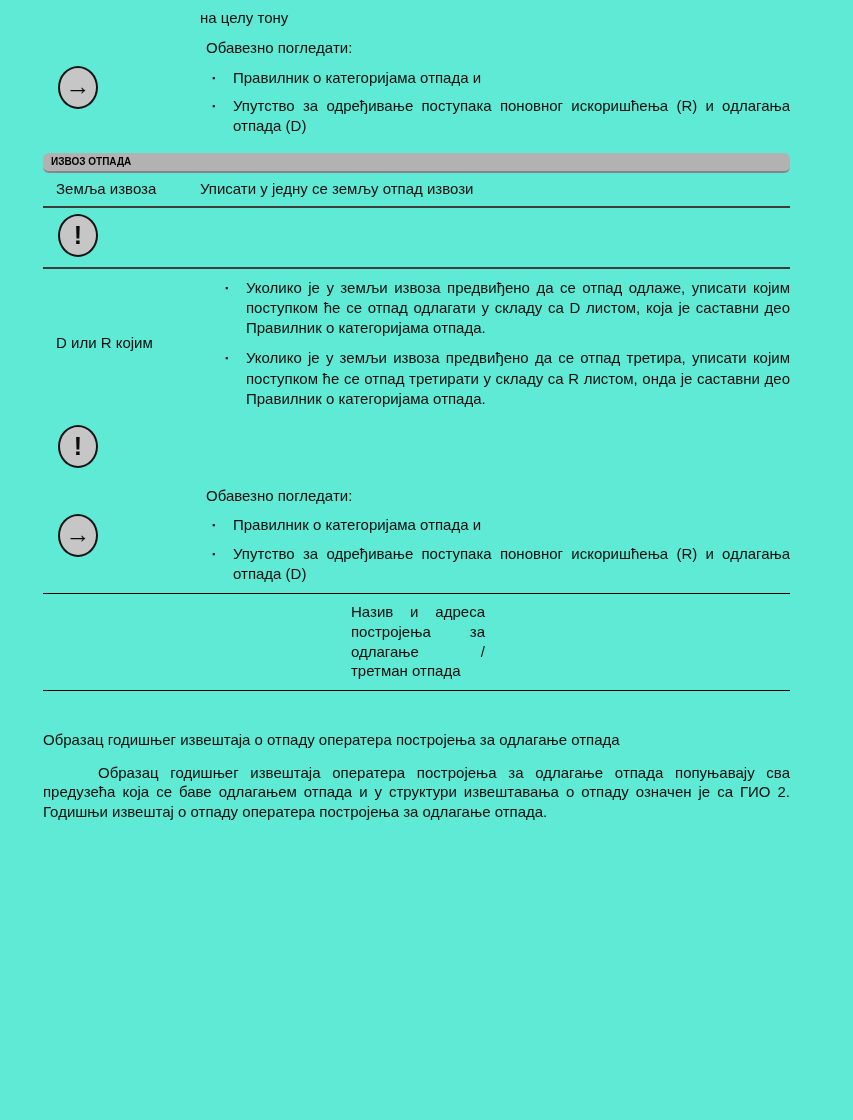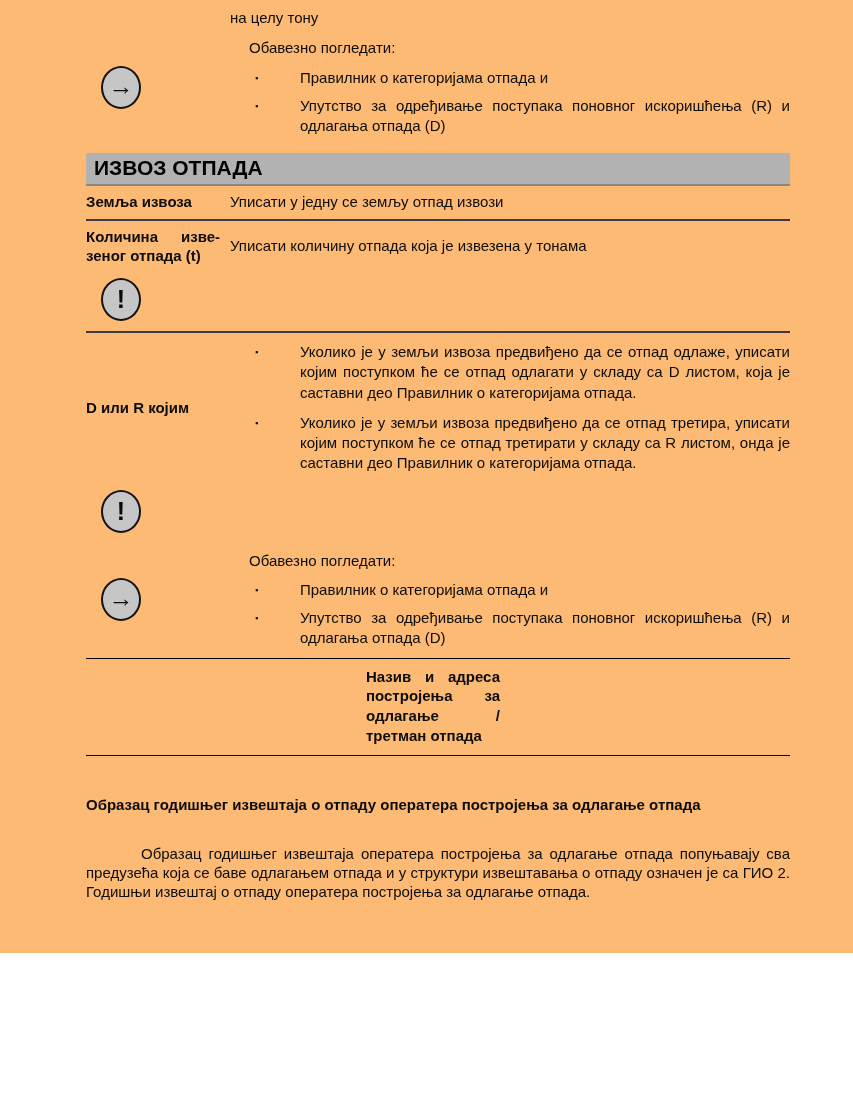--- a/index.html
+++ b/index.html
@@ -6,10 +6,10 @@
   .page {
     position: relative;
     width: 853px;
-    height: 953px;
-    background: #fdba74;
+    height: 1120px;
+    background: #5eead4;
     box-sizing: border-box;
-    padding: 8px 63px 0 86px;
+    padding: 8px 63px 0 43px;
     font-family: "Liberation Sans", "DejaVu Sans", sans-serif;
     font-size: 15px;
     color: #0d0d0d;

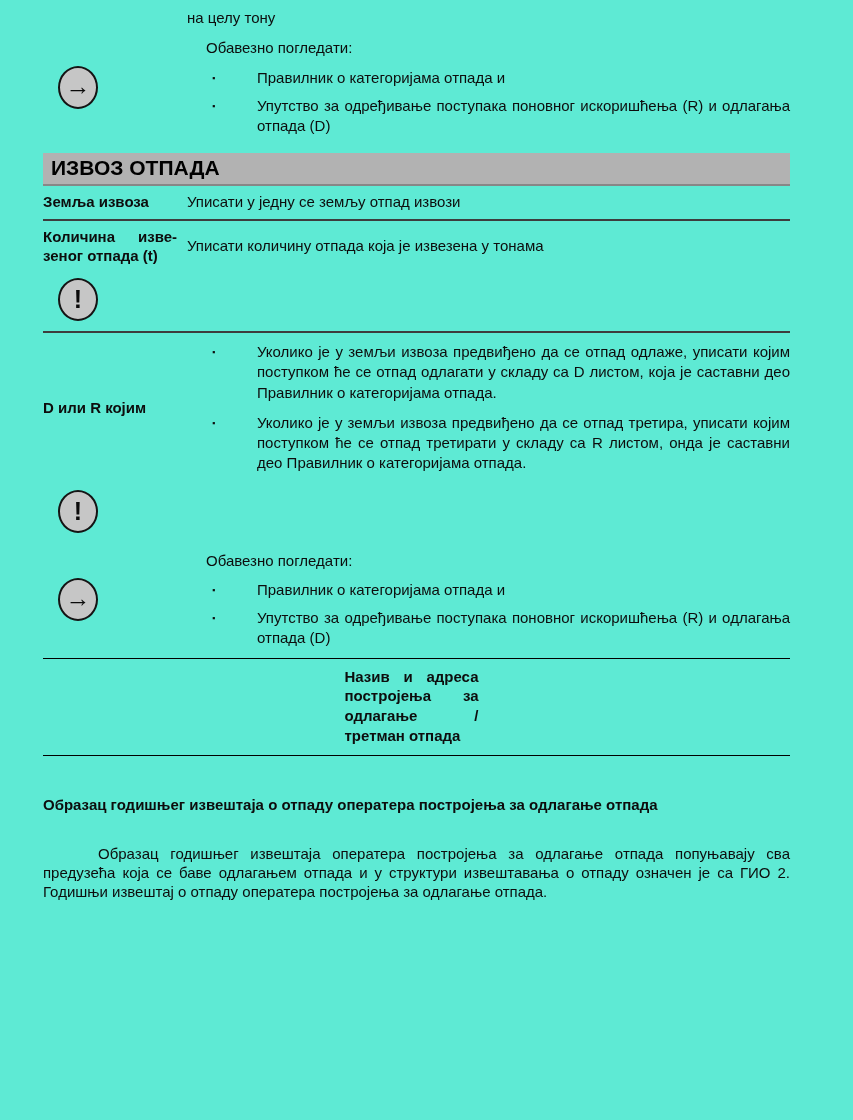--- a/index.html
+++ b/index.html
@@ -58,7 +58,7 @@
     font-size: 9px;
     line-height: 20px;
   }
-  .bullet-text { flex: 1; text-align: justify; line-height: 1.35; margin-left: 24px; }
+  .bullet-text { flex: 1; text-align: justify; line-height: 1.35; }
   .band {
     margin-top: 17px;
     background: #b2b2b2;

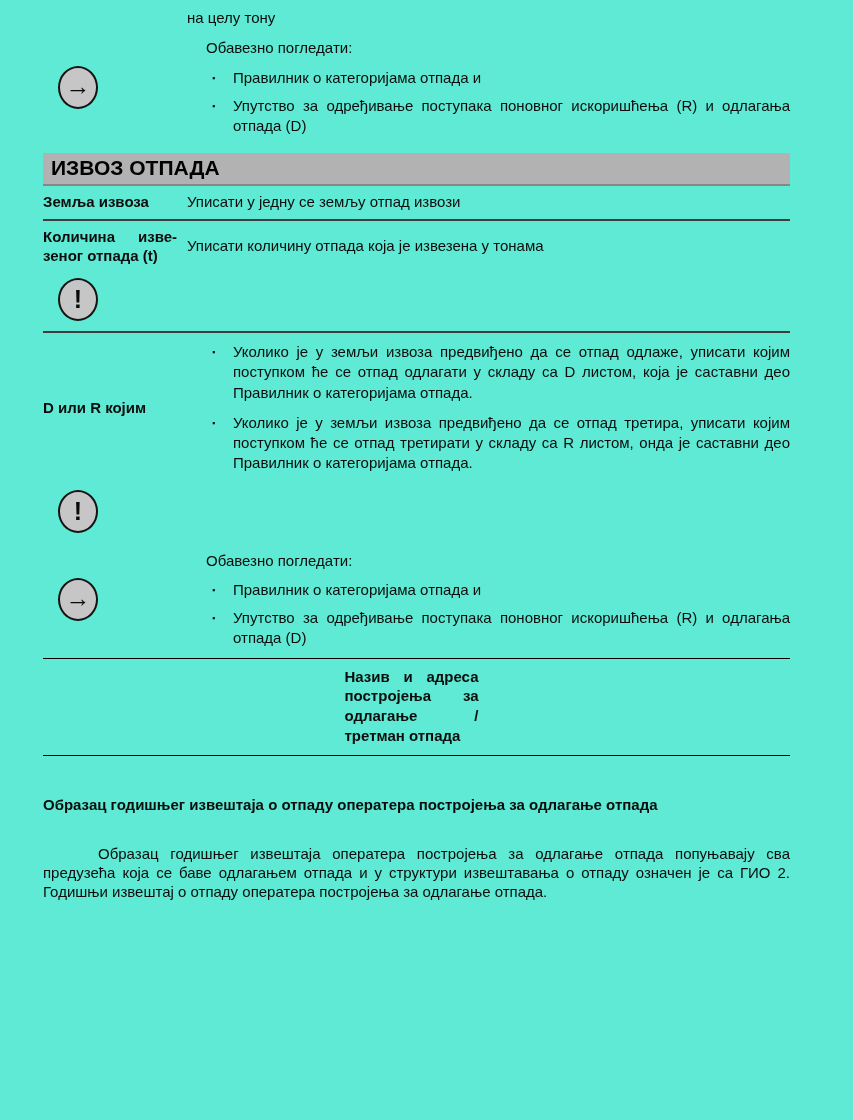--- a/index.html
+++ b/index.html
@@ -64,9 +64,10 @@
     background: #b2b2b2;
     border-bottom: 2px solid #878787;
     font-weight: 700;
-    font-size: 21px;
+    font-size: 10px;
     padding: 3px 8px 4px 8px;
     color: #000;
+    border-radius: 6px;
   }
   .trow { padding: 6px 0; }
   .rule-thick { border-bottom: 2.5px solid #3d3d3d; }

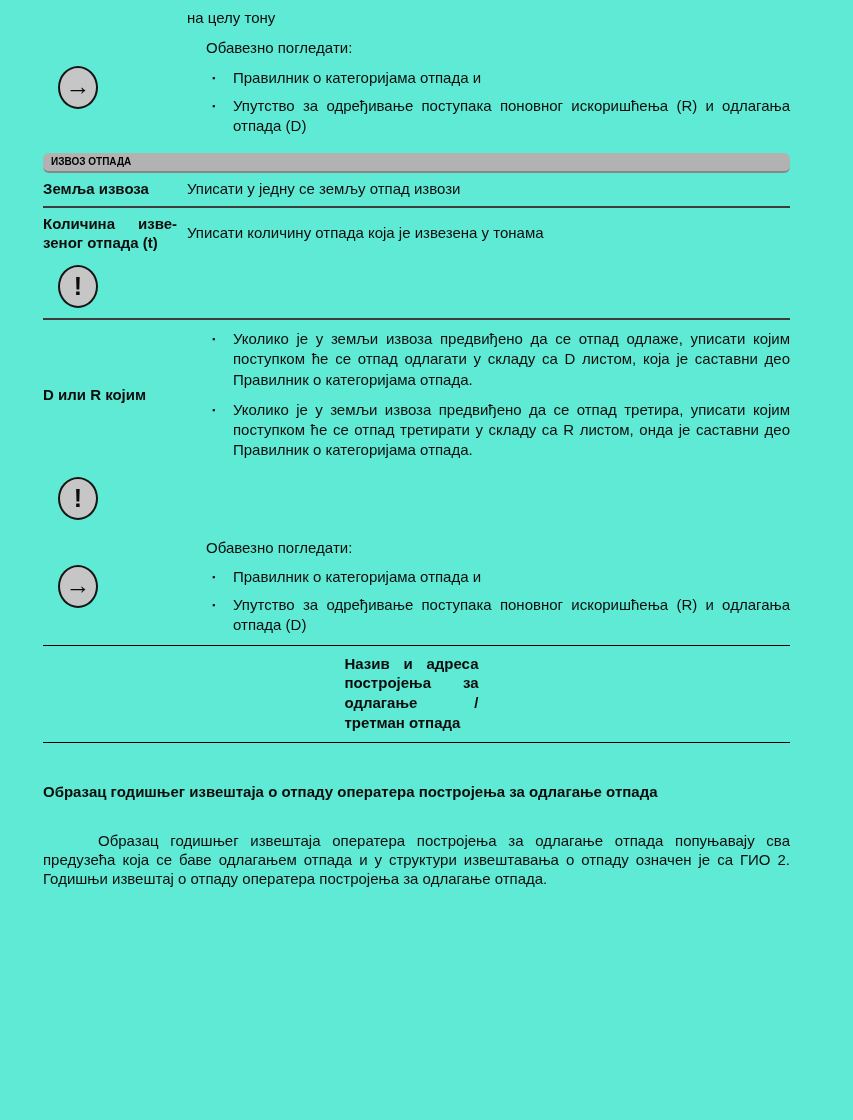--- a/index.html
+++ b/index.html
@@ -22,9 +22,10 @@
     flex-shrink: 0;
     box-sizing: border-box;
     padding-right: 10px;
-    font-weight: 700;
+    font-weight: 400;
     text-align: justify;
     line-height: 1.32;
+    margin-left: 13px;
   }
   .icon-cell {
     width: 144px;

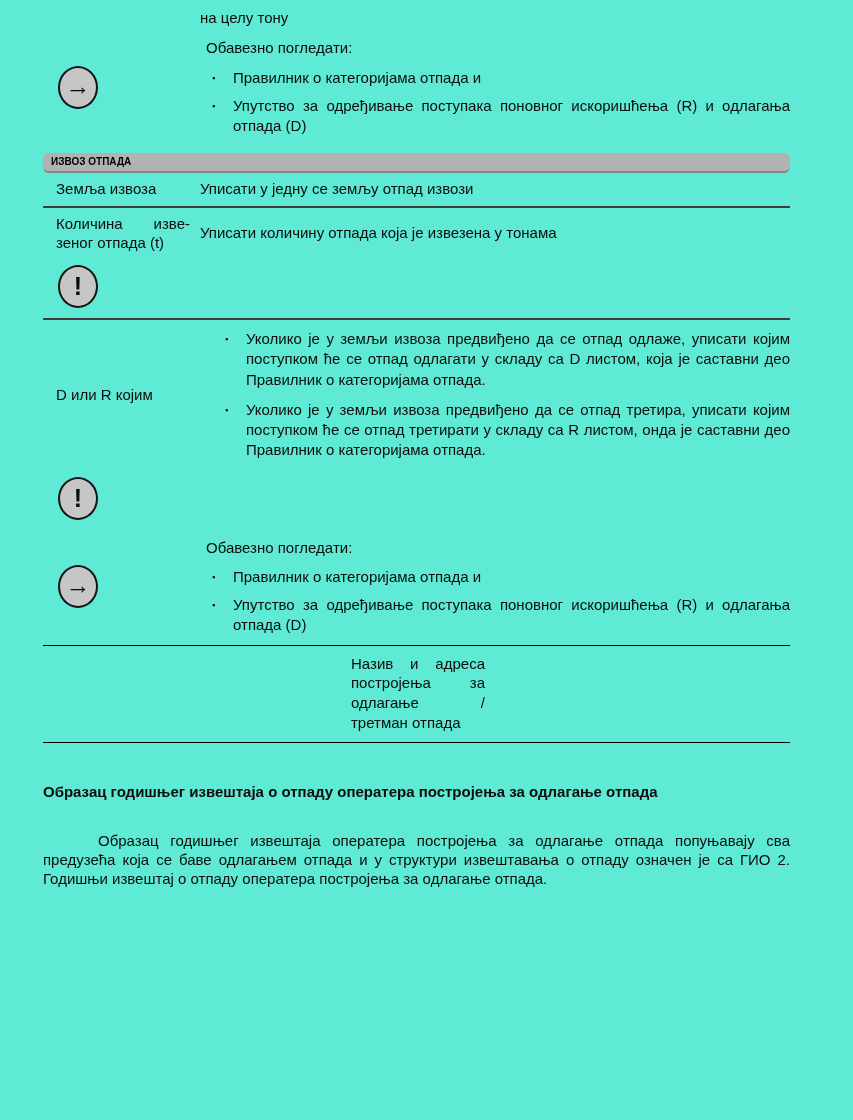--- a/index.html
+++ b/index.html
@@ -113,10 +113,6 @@
     <div class="content-cell">Уписати у једну се земљу отпад извози</div>
   </div>
 
-  <div class="row trow">
-    <div class="label-cell">Количина изве-зеног отпада (t)</div>
-    <div class="content-cell" style="align-self:center;">Уписати количину отпада која је извезена у тонама</div>
-  </div>
 
   <div class="row v-center trow rule-thick" style="padding-bottom:10px;">
     <div class="icon-cell">

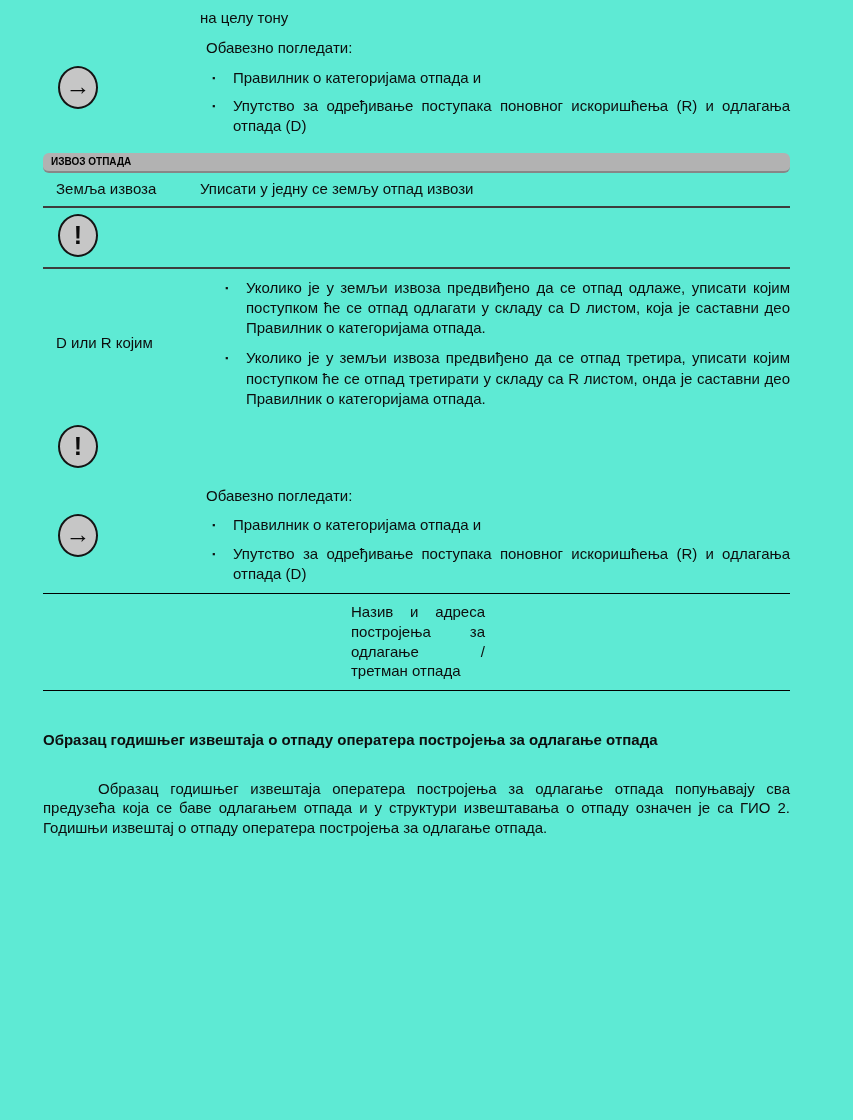--- a/index.html
+++ b/index.html
@@ -74,7 +74,7 @@
   .rule-thick { border-bottom: 2.5px solid #3d3d3d; }
   .rule-thin { border-bottom: 1.5px solid #000; }
   .intro-row { margin-top: 10px; }
-  .gio2-heading { font-weight: 700; margin-top: 40px; text-align: left; }
+  .gio2-heading { font-weight: 400; margin-top: 40px; text-align: left; }
   .gio2-para { margin-top: 31px; text-align: justify; text-indent: 55px; line-height: 1.28; }
 </style>
 </head>

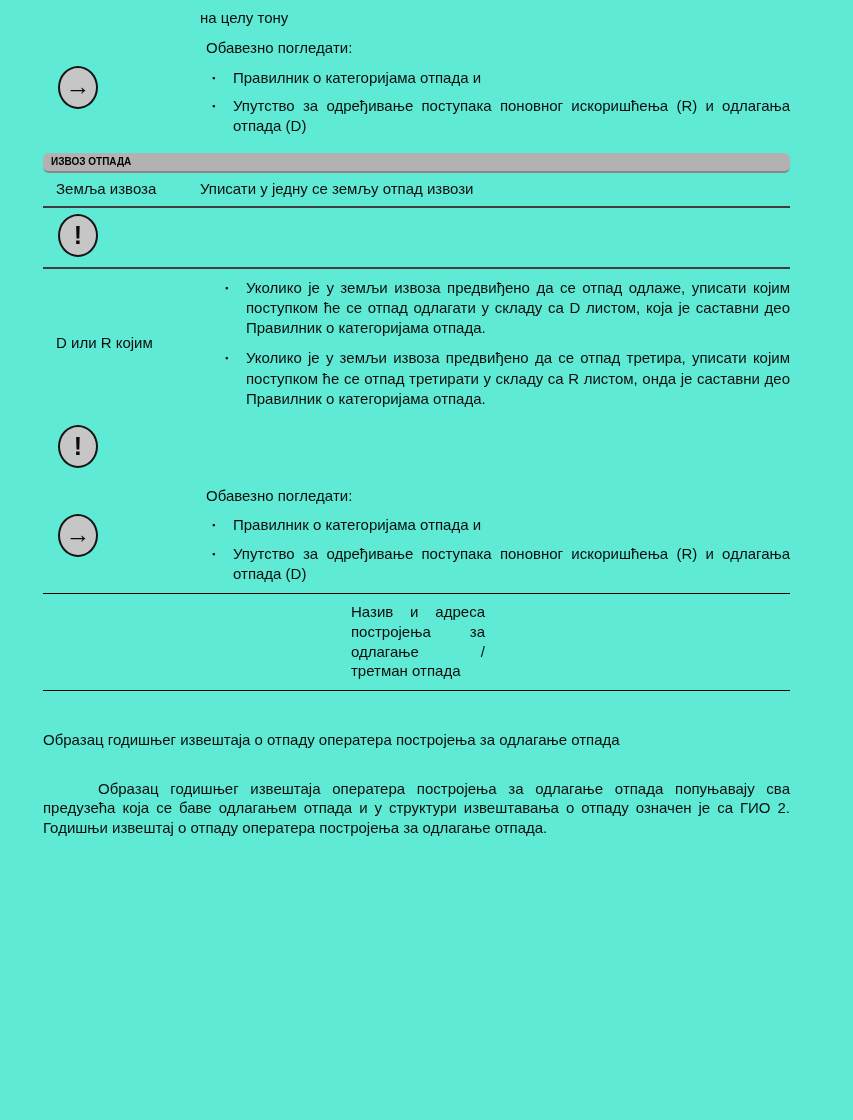--- a/index.html
+++ b/index.html
@@ -75,7 +75,7 @@
   .rule-thin { border-bottom: 1.5px solid #000; }
   .intro-row { margin-top: 10px; }
   .gio2-heading { font-weight: 400; margin-top: 40px; text-align: left; }
-  .gio2-para { margin-top: 31px; text-align: justify; text-indent: 55px; line-height: 1.28; }
+  .gio2-para { margin-top: 15px; text-align: justify; text-indent: 55px; line-height: 1.28; }
 </style>
 </head>
 <body>

